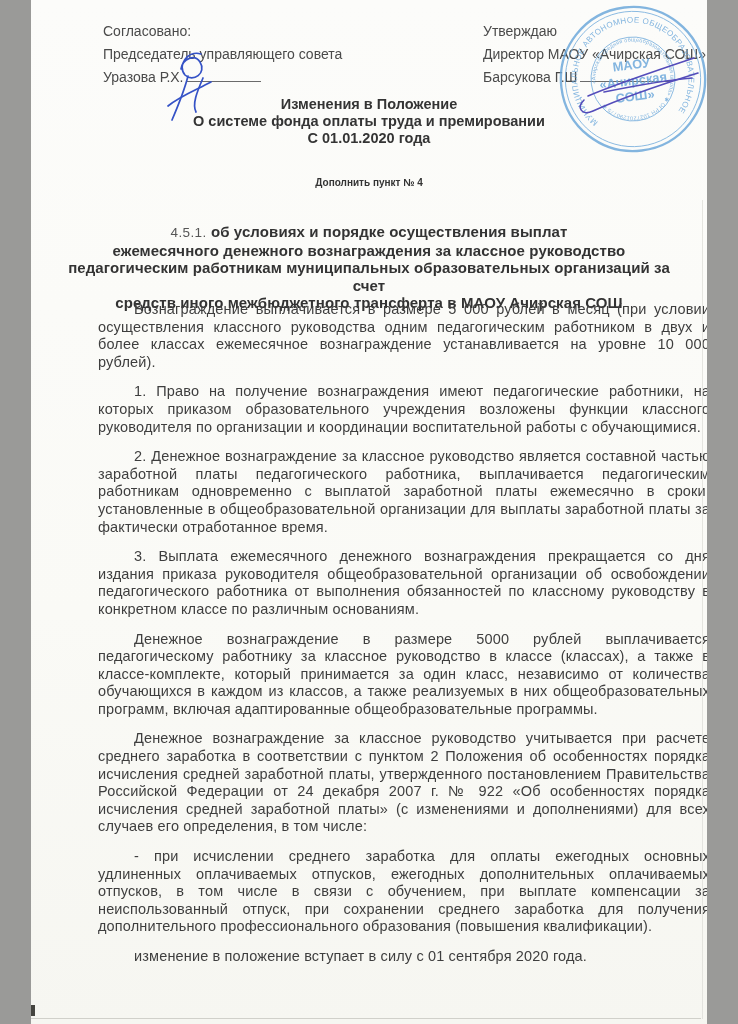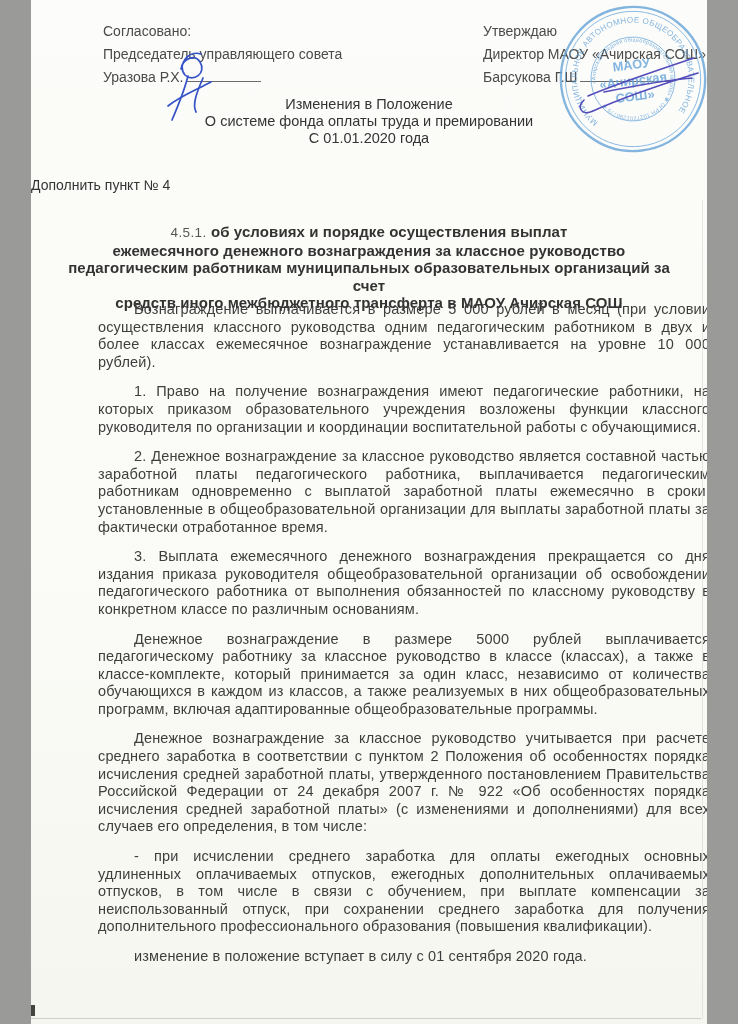--- a/index.html
+++ b/index.html
@@ -31,7 +31,7 @@
 
   
   .doc-title { position:absolute; top:96px; left:0; right:0; text-align:center;
-               font-weight:normal; font-size:14.5px; line-height:17px; color:#343434; }
+               font-weight:bold; font-size:14.5px; line-height:17px; color:#343434; }
   .doc-subtitle { position:absolute; top:177px; left:0; right:0; text-align:left;
                font-weight:normal; font-size:14px; color:#343434; }
   .section-head { position:absolute; top:200px; left:20px; right:20px; text-align:center;

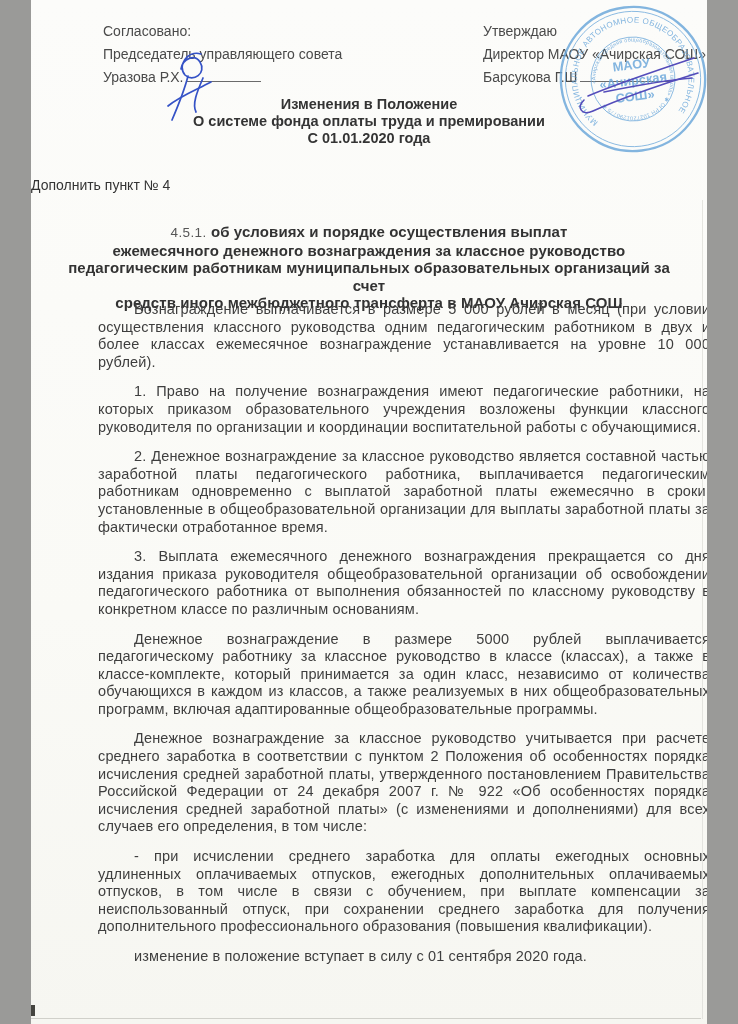--- a/index.html
+++ b/index.html
@@ -32,8 +32,8 @@
   
   .doc-title { position:absolute; top:96px; left:0; right:0; text-align:center;
                font-weight:bold; font-size:14.5px; line-height:17px; color:#343434; }
-  .doc-subtitle { position:absolute; top:177px; left:0; right:0; text-align:left;
-               font-weight:normal; font-size:14px; color:#343434; }
+  .doc-subtitle { position:absolute; top:177px; left:0; right:0; text-align:center;
+               font-weight:bold; font-size:10px; color:#343434; }
   .section-head { position:absolute; top:200px; left:20px; right:20px; text-align:center;
                font-weight:bold; font-size:15px; line-height:17.5px; color:#333; letter-spacing:.1px;margin-top:23px; }
   .section-num { font-weight:normal; font-size:13.5px; color:#565656; letter-spacing:.4px; }

